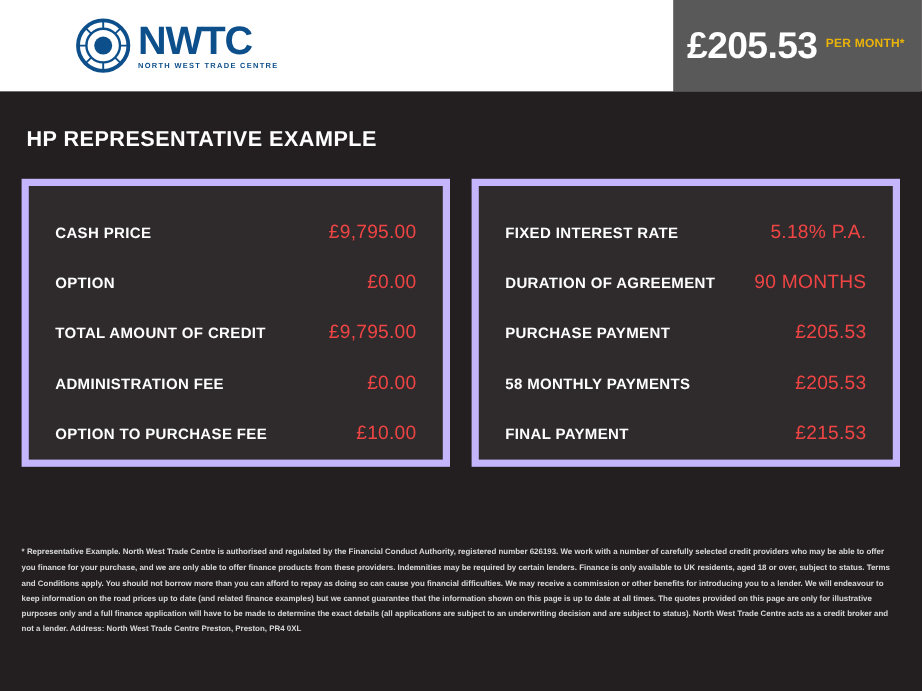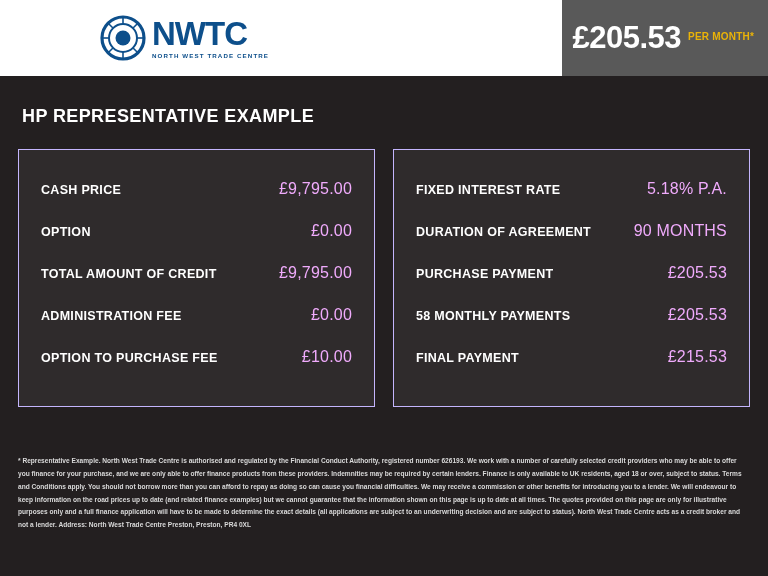--- a/index.html
+++ b/index.html
@@ -15,7 +15,7 @@
   .header { display: flex; width: 768px; height: 76px; background: #ffffff; }
   .logo-area {
     width: 608px; height: 76px; background: #ffffff;
-    display: flex; align-items: center; padding-left: 100px;
+    display: flex; align-items: center; padding-left: 63px;
   }
   .logo { display: flex; align-items: center; gap: 6px; }
   .logo-mark { width: 46px; height: 46px; position: relative; }

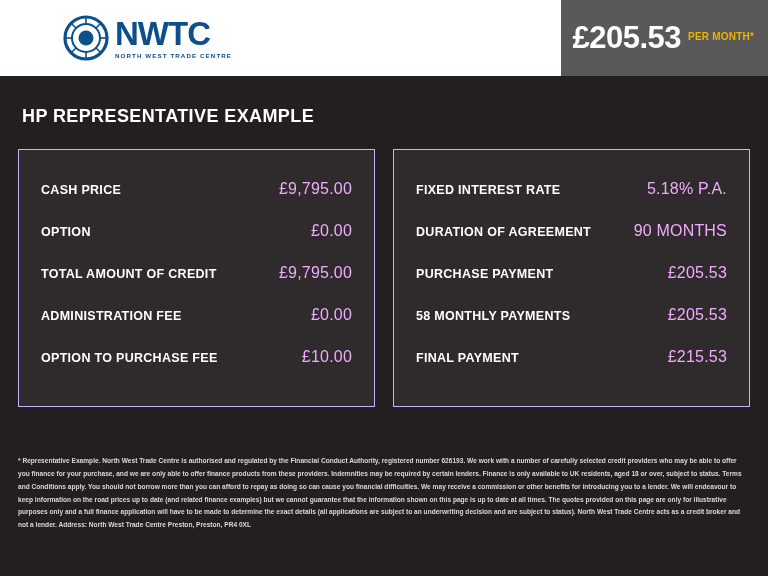--- a/index.html
+++ b/index.html
@@ -59,8 +59,8 @@
   .panel {
     flex: 1;
     background: #2f2b2c;
-    border: 1px solid #c4b5fd;
-    padding: 18px 16px 28px 16px;
+    border: 6px solid #c4b5fd;
+    padding: 18px 16px 0 16px;
   }
   .row {
     display: flex; align-items: baseline; justify-content: space-between;

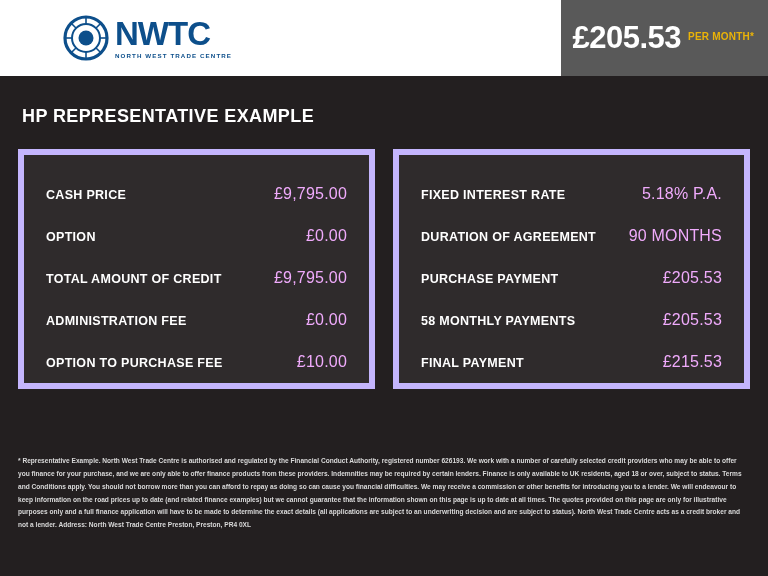--- a/index.html
+++ b/index.html
@@ -71,7 +71,7 @@
     letter-spacing: 0.3px;
   }
   .row-value {
-    font-size: 16px; color: #f0abfc; font-weight: normal;
+    font-size: 16px; color: #ef4444; font-weight: normal;
     letter-spacing: 0.2px;
   }
 

